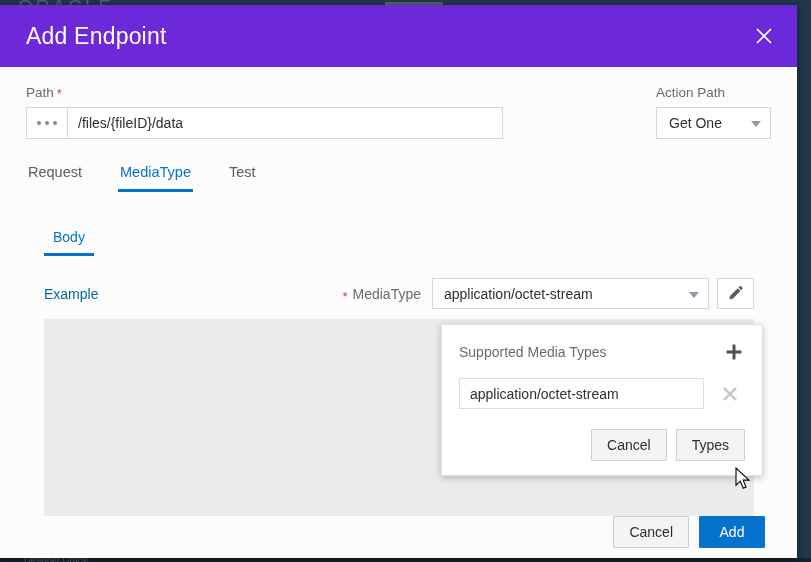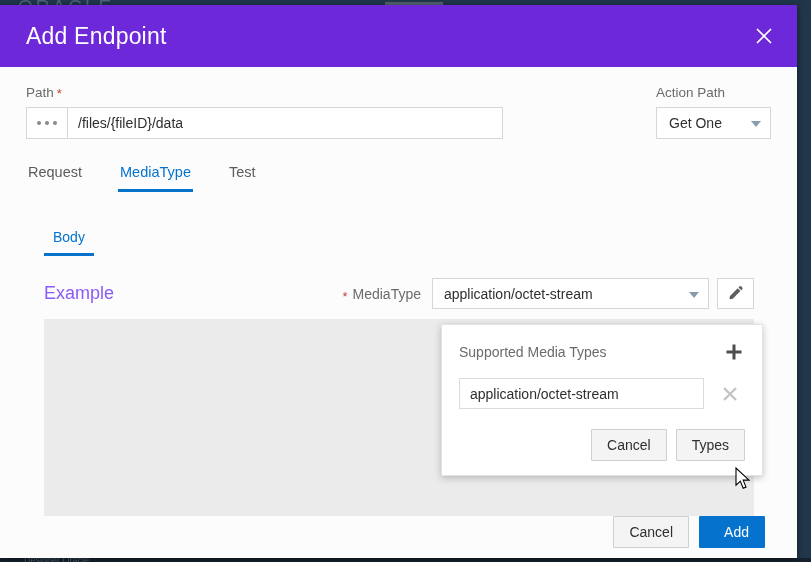--- a/index.html
+++ b/index.html
@@ -228,8 +228,8 @@
     padding: 0 17px 0 18px;
   }
   #example-label {
-    font-size: 18px;
-    color: #8b5cf6;
+    font-size: 14px;
+    color: #0369a1;
   }
   #mediatype-group {
     margin-left: auto;

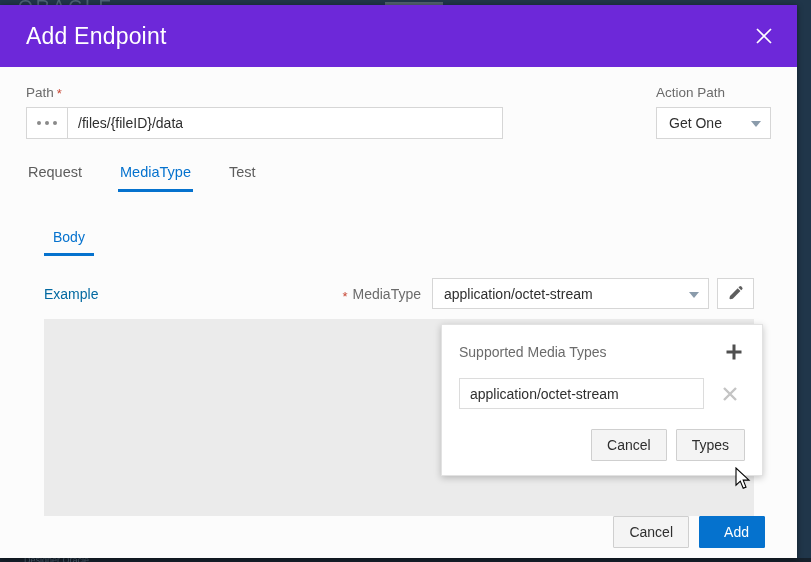--- a/index.html
+++ b/index.html
@@ -283,7 +283,6 @@
     color: #2f2f2f;
     cursor: pointer;
     border-radius: 1px;
-    text-align: right;
   }
   .btn-primary {
     background: #0572ce;

